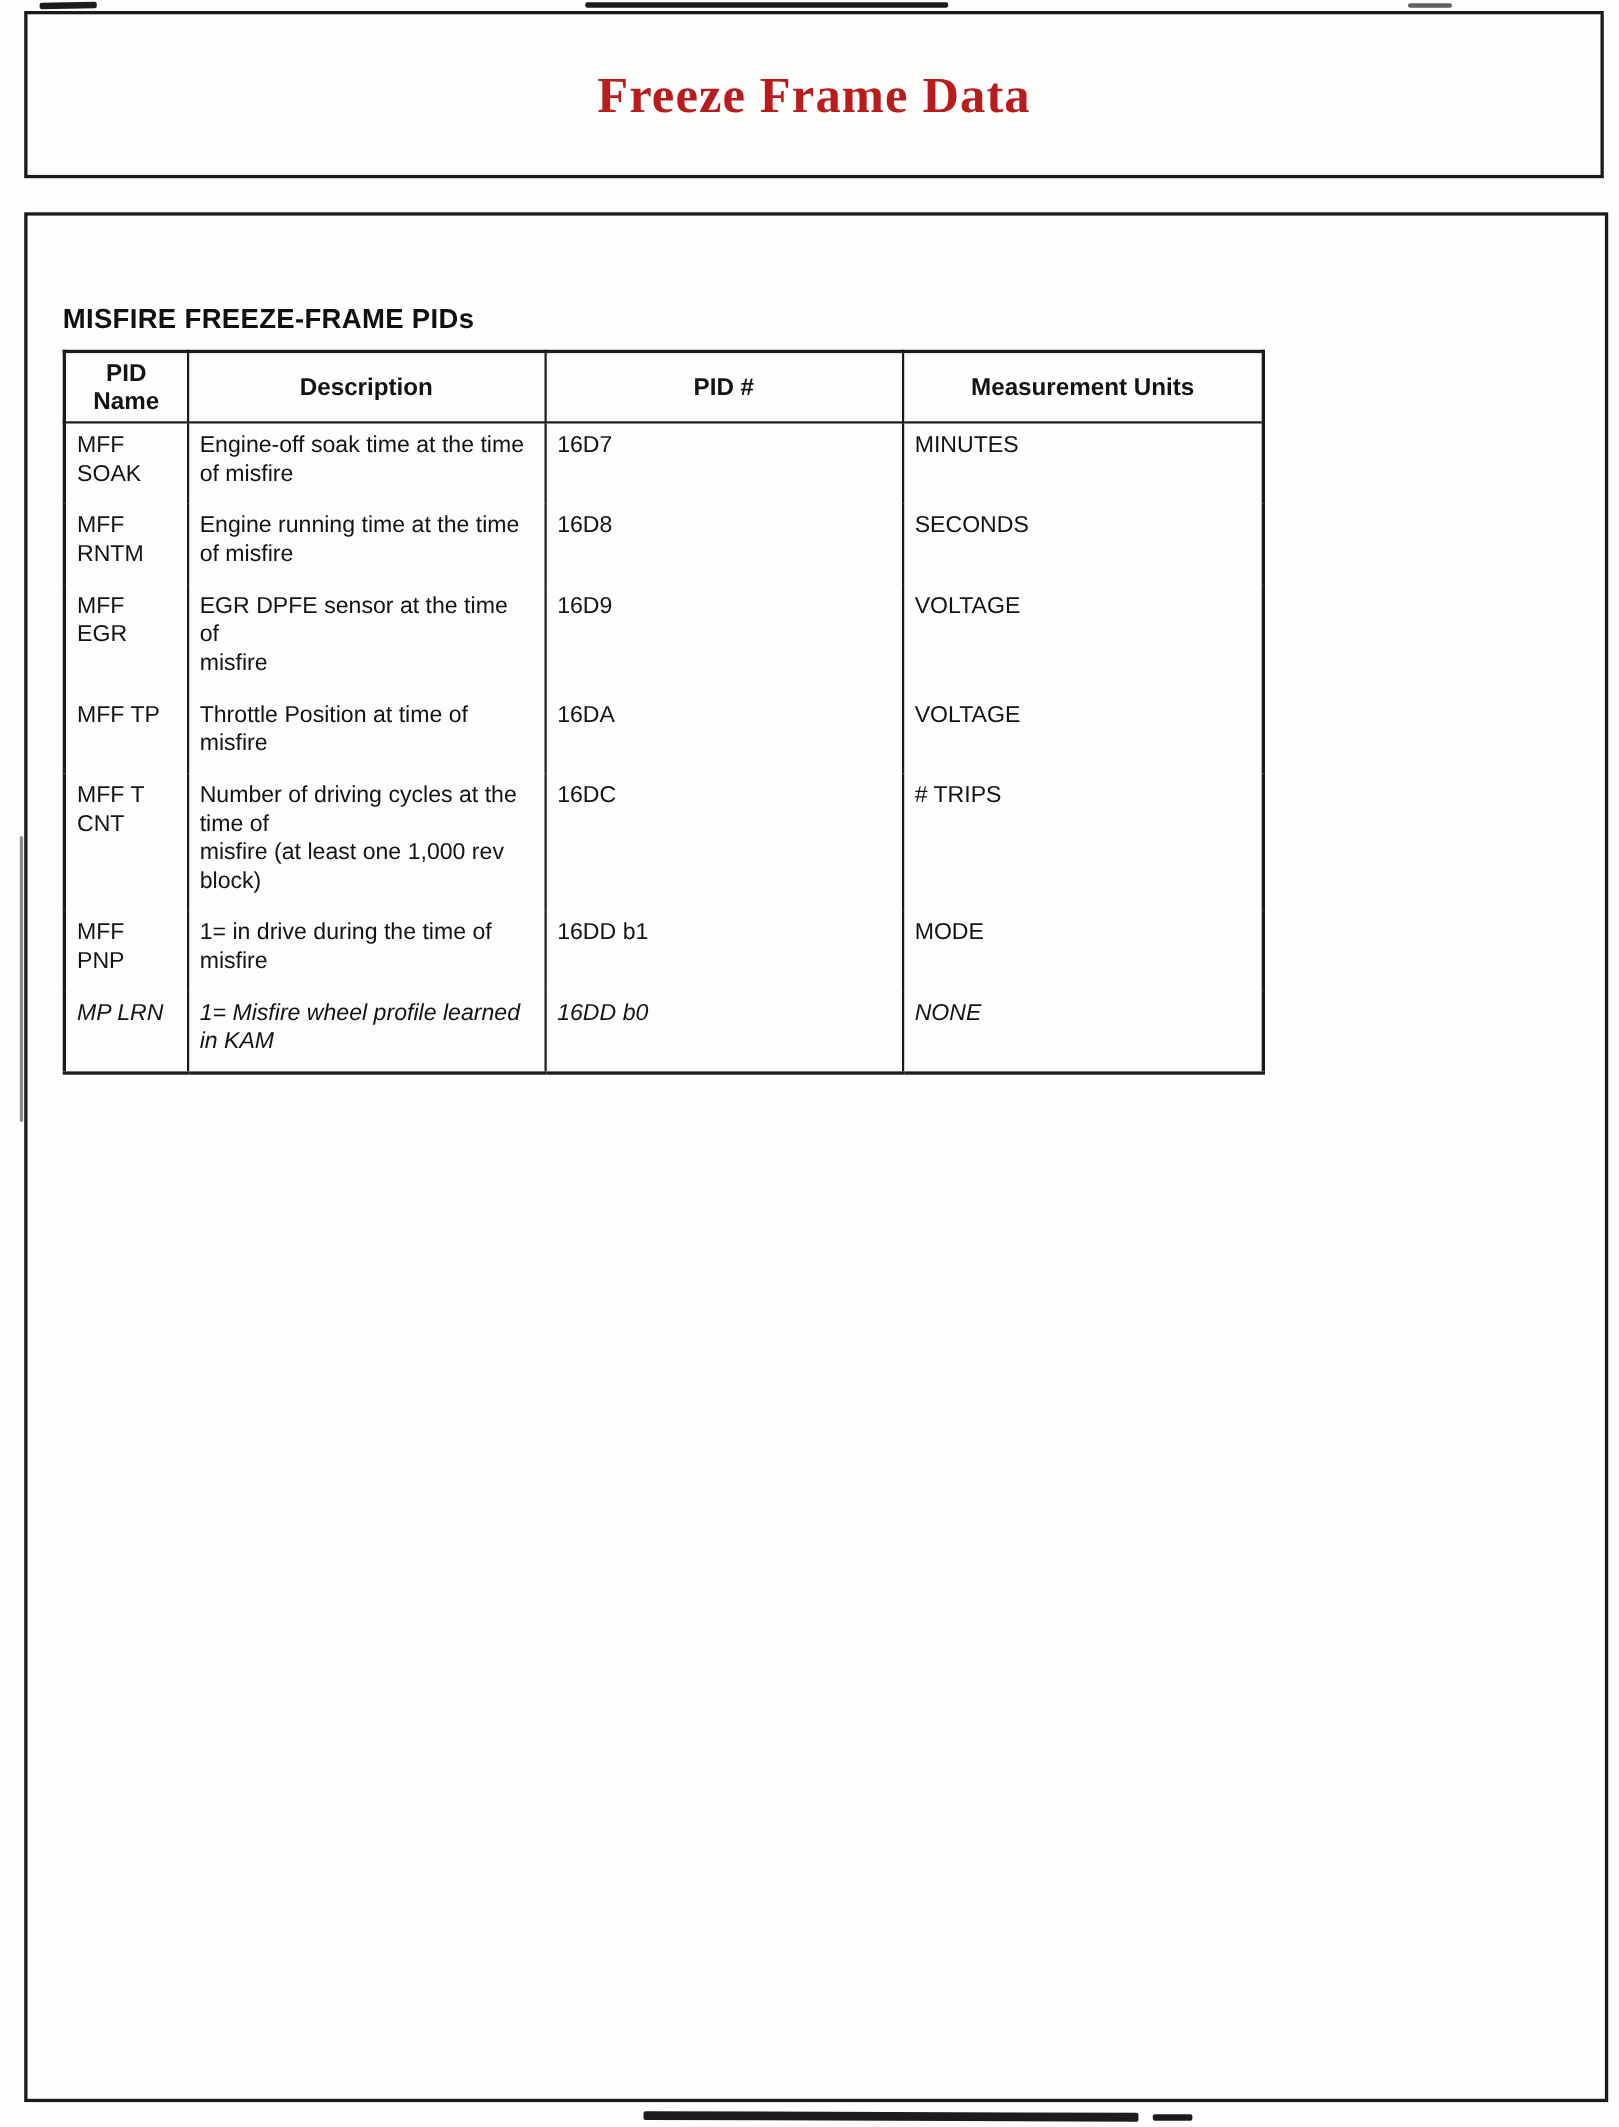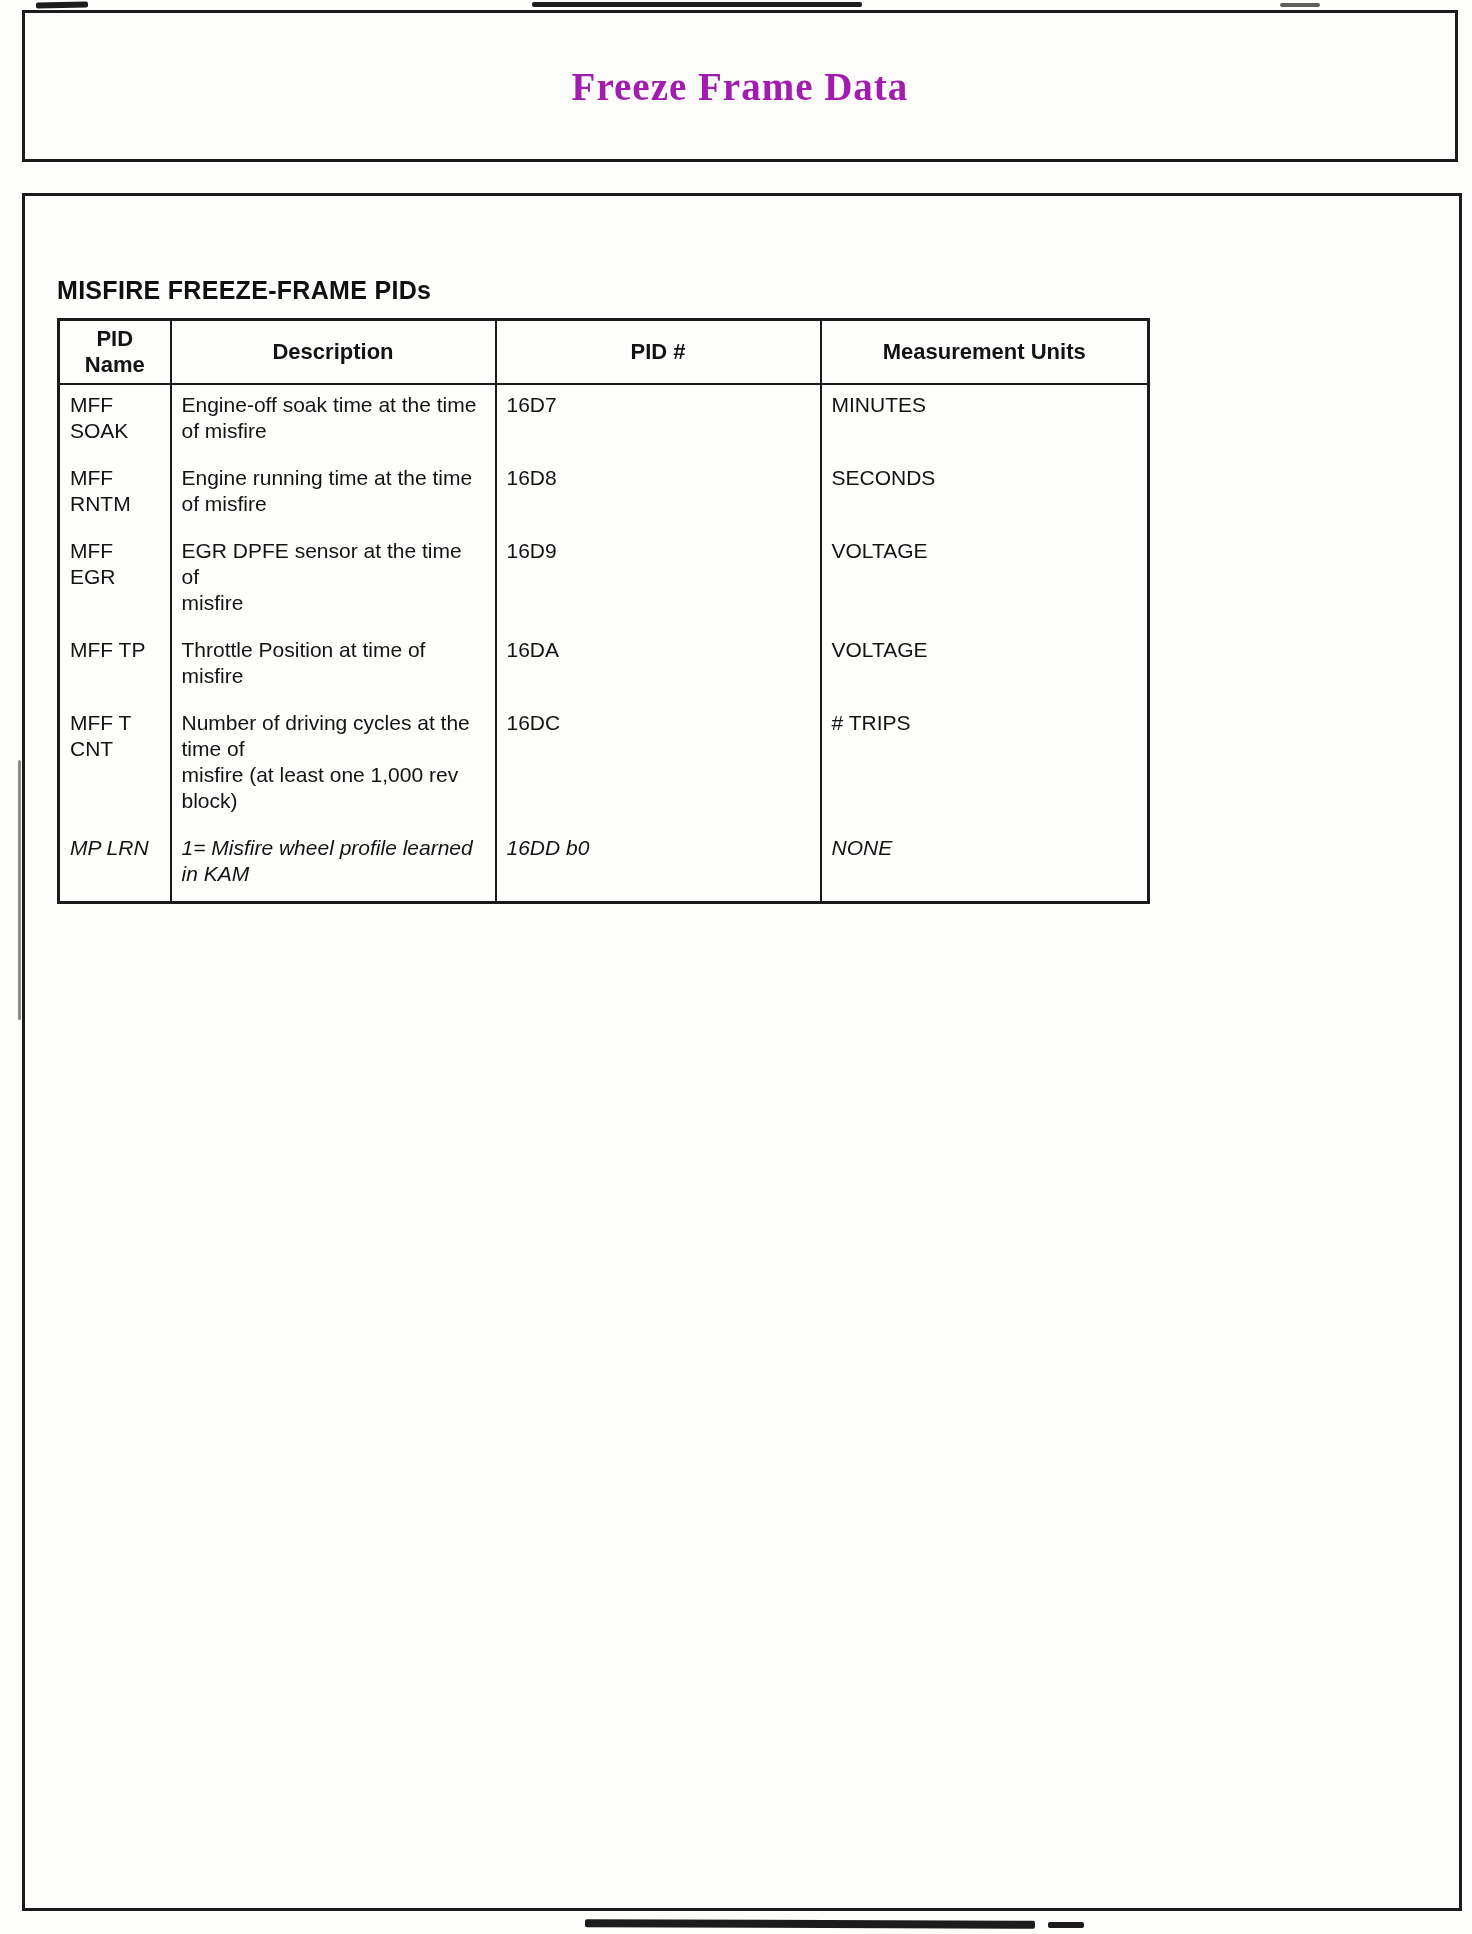--- a/index.html
+++ b/index.html
@@ -37,9 +37,9 @@
   .doc-title {
     font-family: "Liberation Serif", serif;
     font-weight: bold;
-    font-size: 39px;
+    font-size: 46px;
     letter-spacing: 1px;
-    color: #a21caf;
+    color: #b91c1c;
   }
 
   

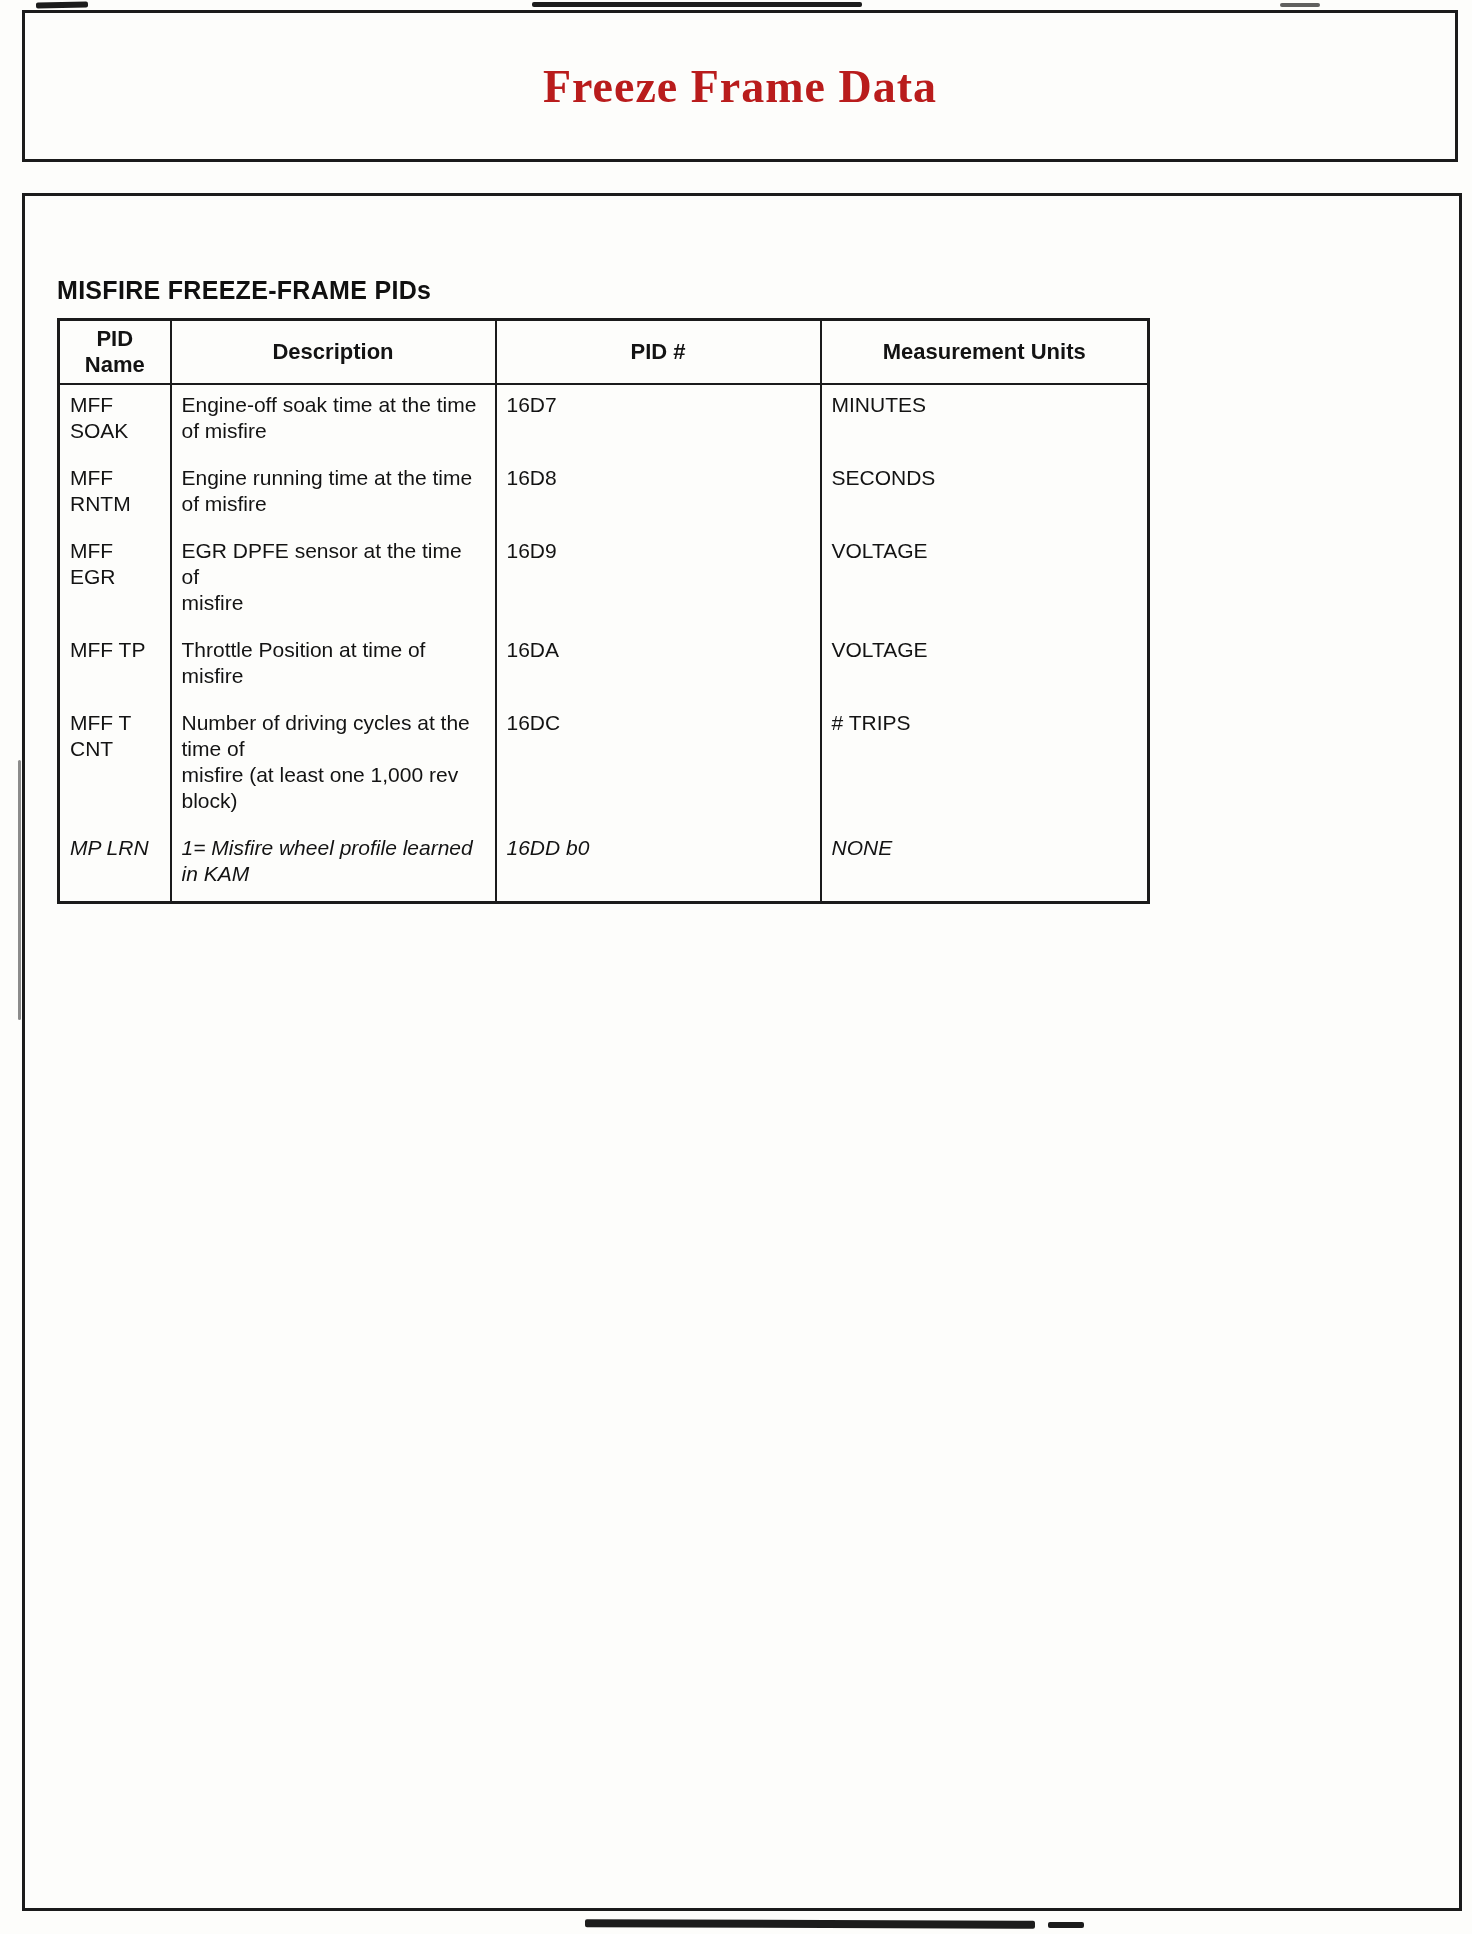--- a/index.html
+++ b/index.html
@@ -190,6 +190,13 @@
             <td># TRIPS</td>
           </tr>
           <tr>
+            <td>MFF PNP</td>
+            <td>1= in drive during the time of
+misfire</td>
+            <td>16DD b1</td>
+            <td>MODE</td>
+          </tr>
+          <tr>
             <td>MP LRN</td>
             <td>1= Misfire wheel profile learned
 in KAM</td>

